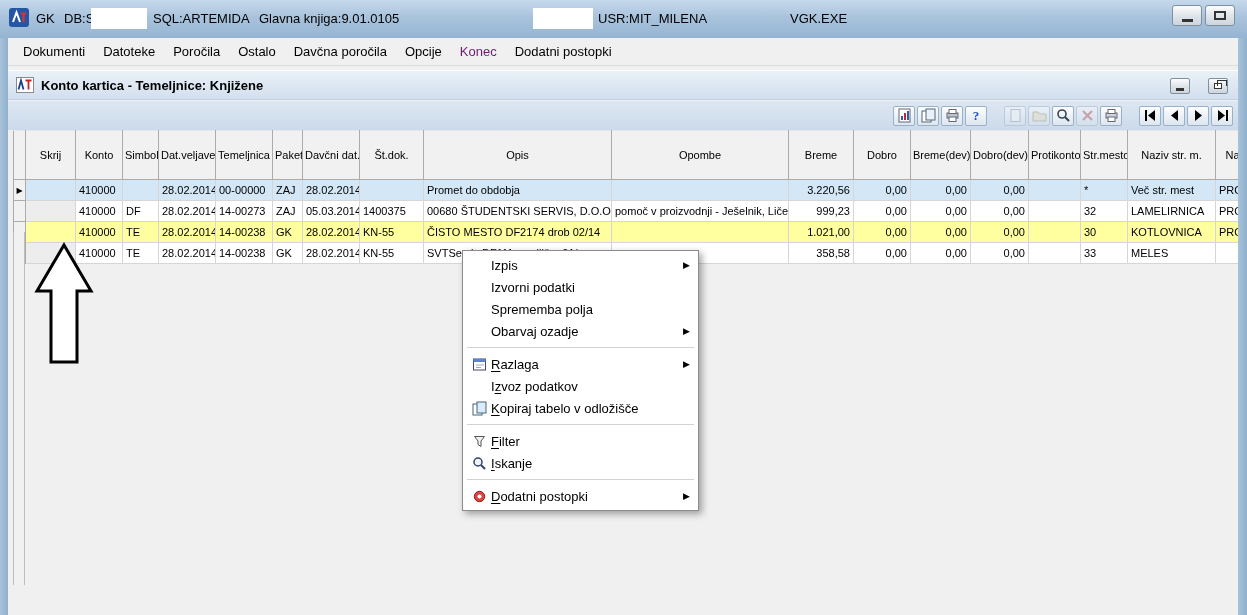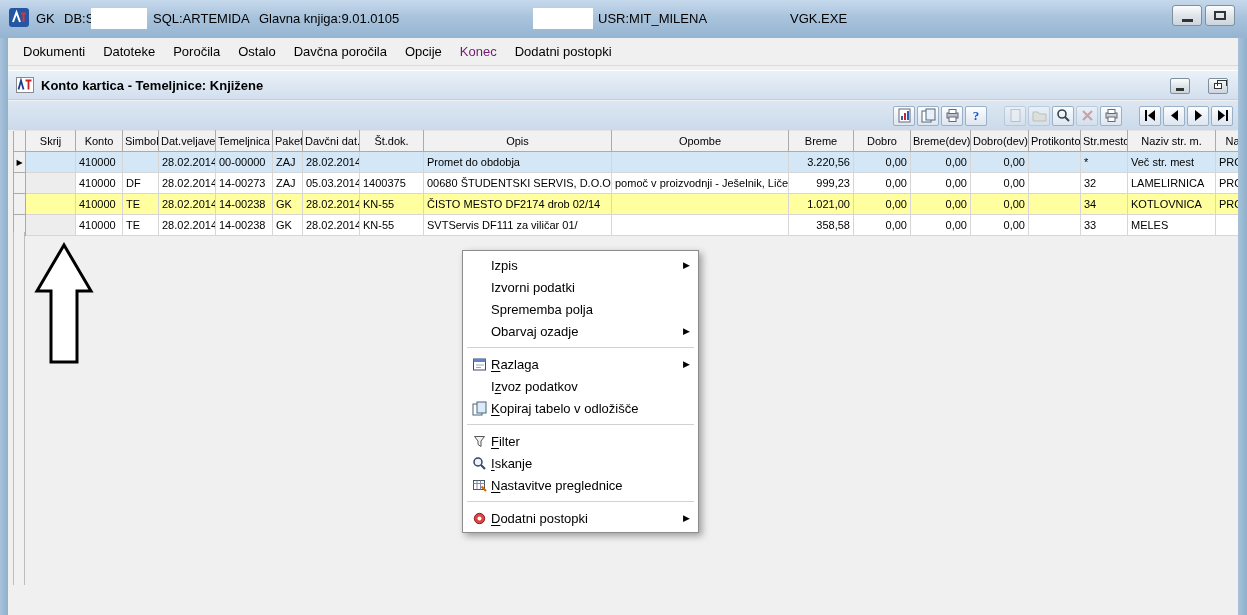--- a/index.html
+++ b/index.html
@@ -56,7 +56,7 @@
   .table-wrap { position:absolute; left:5px; right:0; top:64px; height:175px; overflow:hidden; }
   table { border-collapse:collapse; table-layout:fixed; width:1236px; font-size:11px; }
   th { background:#f1f1f1; border:1px solid #ababab; border-top-color:#e6e6e6; font-weight:normal;
-    height:16px; padding:4px 2px; overflow:hidden; white-space:nowrap; text-align:center; }
+    height:16px; padding:18px 2px; overflow:hidden; white-space:nowrap; text-align:center; }
   td { border:1px solid #d6d6d6; height:21px; padding:0 3px; overflow:hidden; white-space:nowrap; background:#fff; }
   td.sel-cell { background:#f1f1f1; border-color:#ababab; text-align:center; padding:0; font-size:8px; color:#000; }
   tr.selected td { background:var(--selected_row,#d3e7f6); }

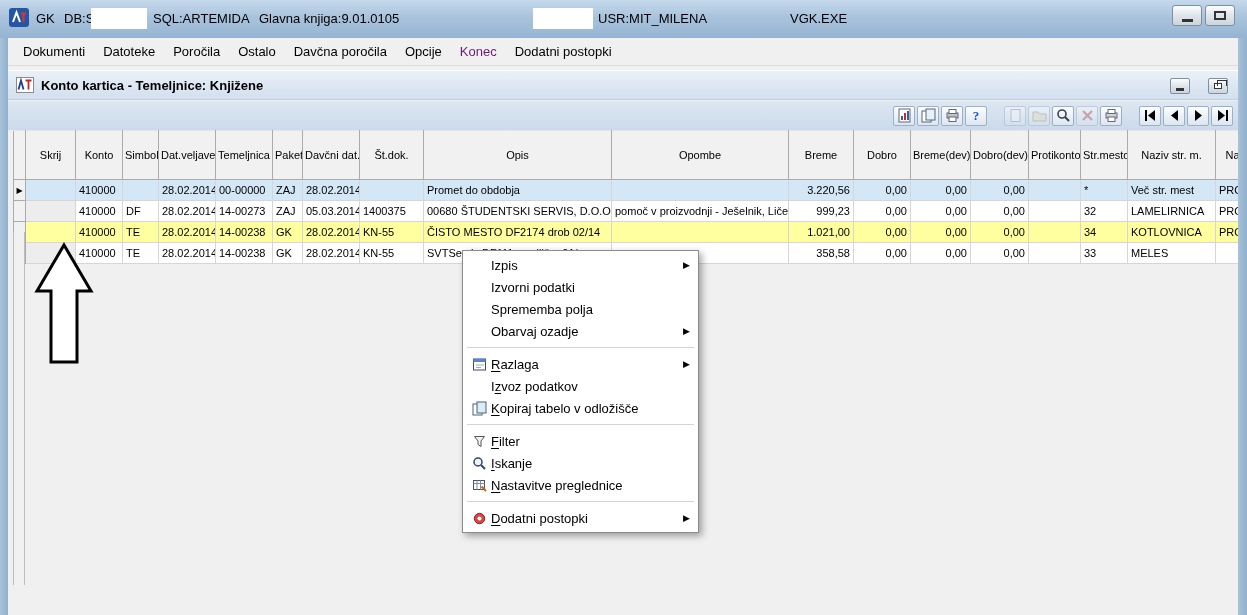--- a/index.html
+++ b/index.html
@@ -333,7 +333,7 @@
               <td style="text-align: right;">0,00</td>
               <td style="text-align: right;">0,00</td>
               <td style="text-align: left;"></td>
-              <td style="text-align: left;">34</td>
+              <td style="text-align: left;">30</td>
               <td style="text-align: left;">KOTLOVNICA</td>
               <td style="text-align: left;">PRO</td>
             </tr>

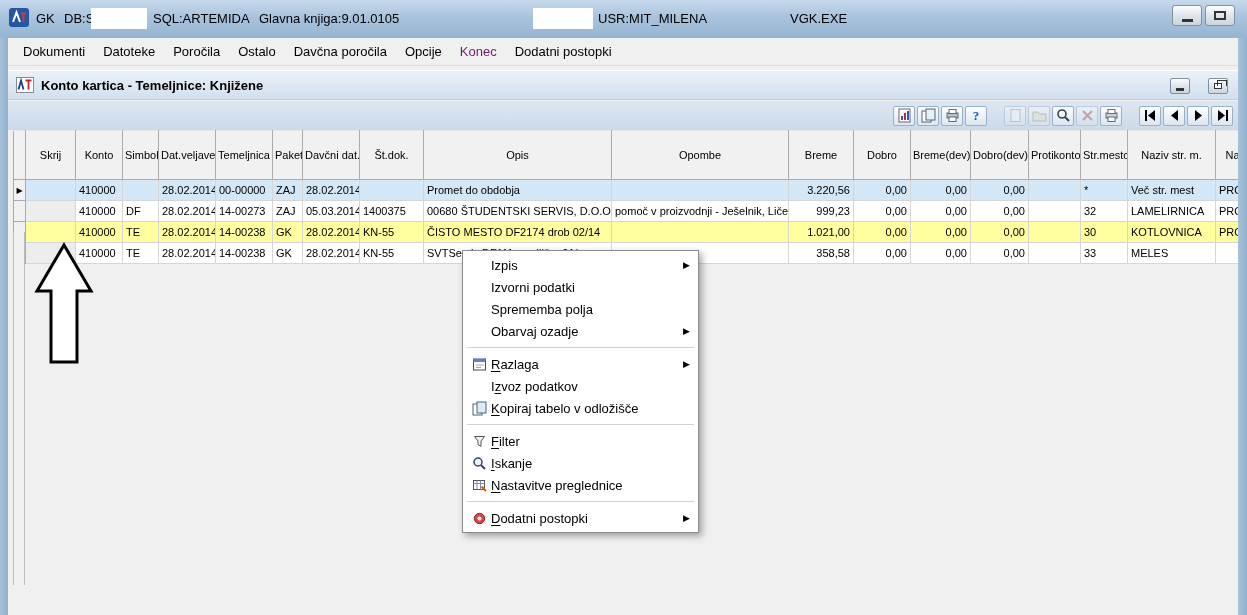--- a/index.html
+++ b/index.html
@@ -426,16 +426,6 @@
         </span>
         <span class="mi-label"><u>I</u>skanje</span>
       </div>
-      <div class="cm-item">
-        <span class="mi-icon">
-          <svg width="15" height="15" viewBox="0 0 15 15">
-            <rect x="1.5" y="2.5" width="11" height="9" fill="#fff" stroke="#456"></rect>
-            <path d="M1.5 5.5 h11 M5 2.5 v9 M8.5 2.5 v9" stroke="#88a"></path>
-            <path d="M9.5 8.5 l4.5 4.5" stroke="#c60" stroke-width="2"></path>
-          </svg>
-        </span>
-        <span class="mi-label"><u>N</u>astavitve preglednice</span>
-      </div>
       <div class="cm-sep"></div>
       <div class="cm-item">
         <span class="mi-icon">

